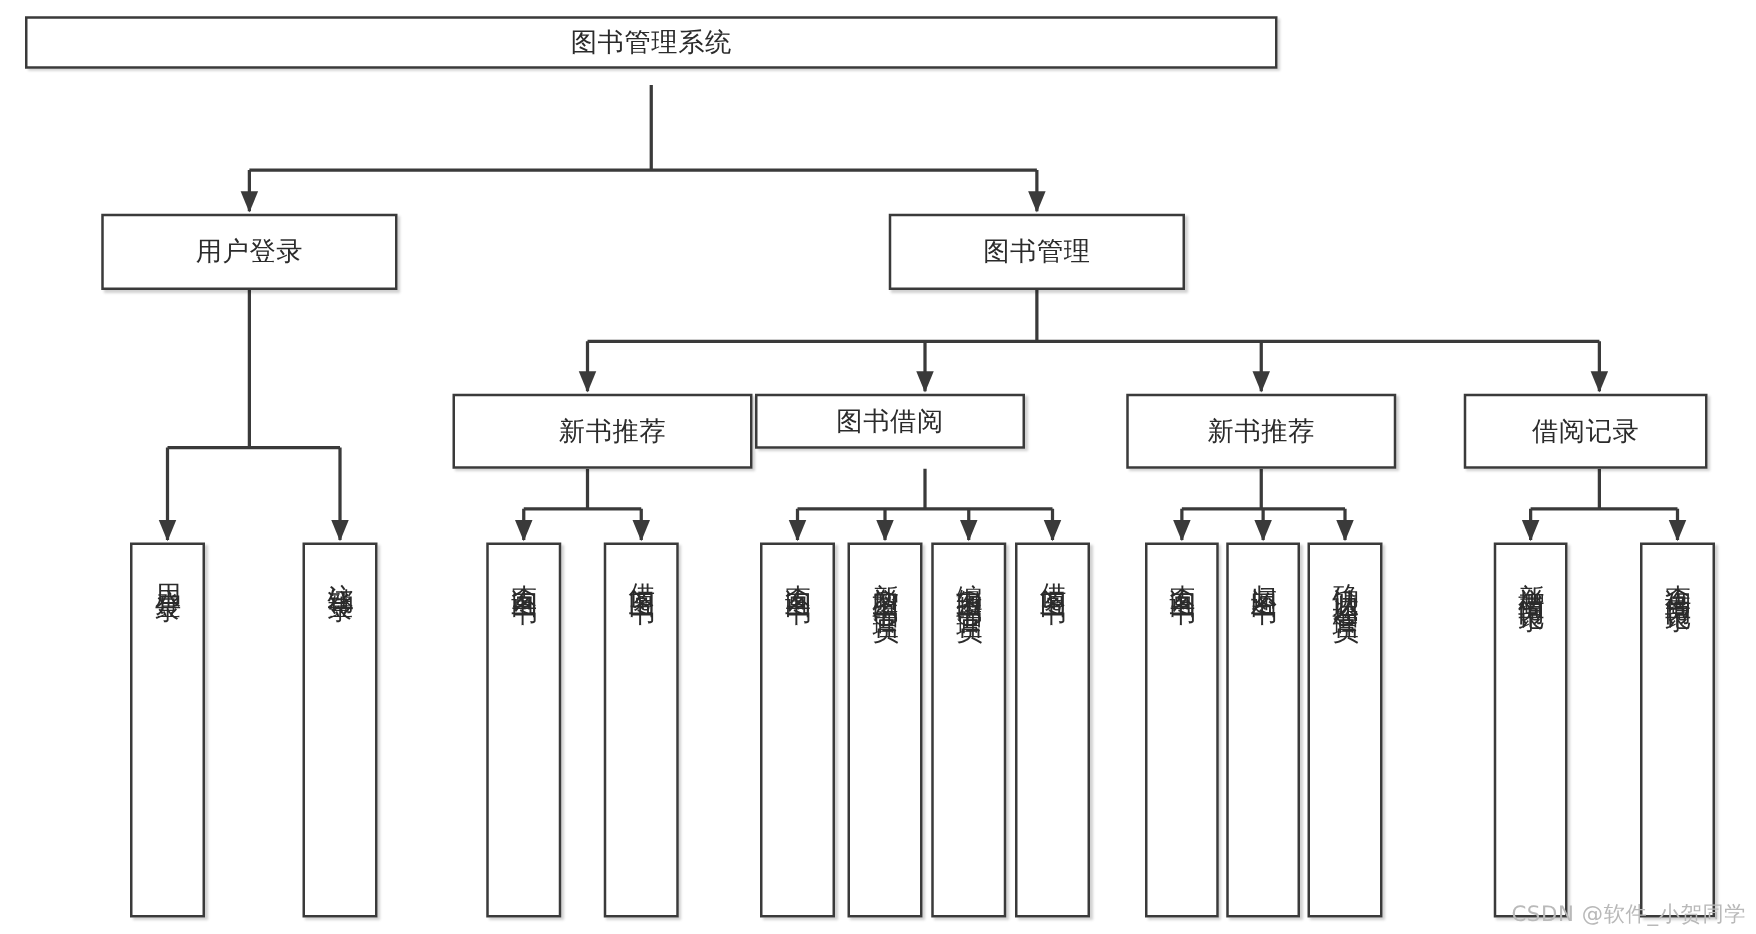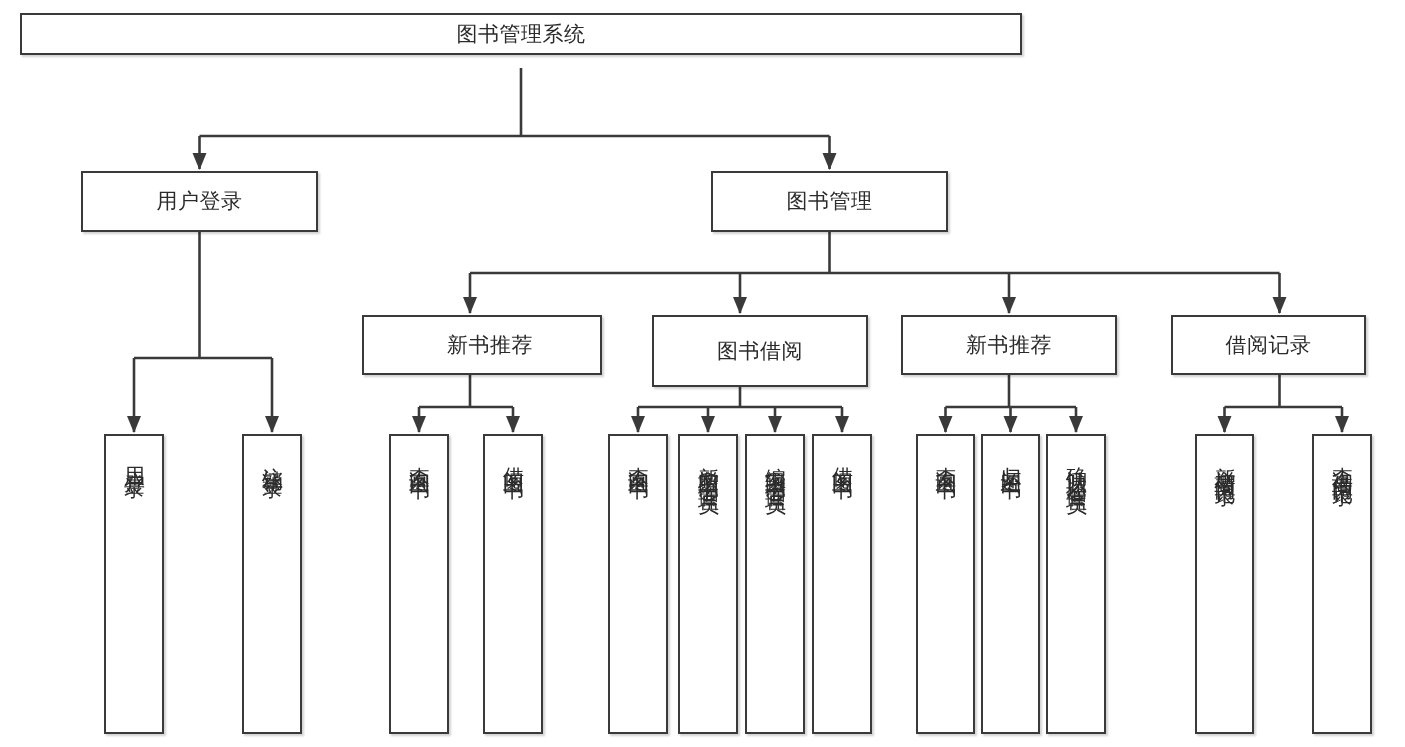--- a/index.html
+++ b/index.html
@@ -138,7 +138,7 @@
       <div class="node" style="left: 362px; top: 315px; width: 240px; height: 60px; padding-left: 16px;">
         <span class="label">新书推荐</span>
       </div>
-      <div class="node" style="left: 652px; top: 315px; width: 216px; height: 72px;">
+      <div class="node" style="left: 604px; top: 315px; width: 216px; height: 44px;">
         <span class="label">图书借阅</span>
       </div>
       <div class="node" style="left: 901px; top: 315px; width: 216px; height: 60px;">

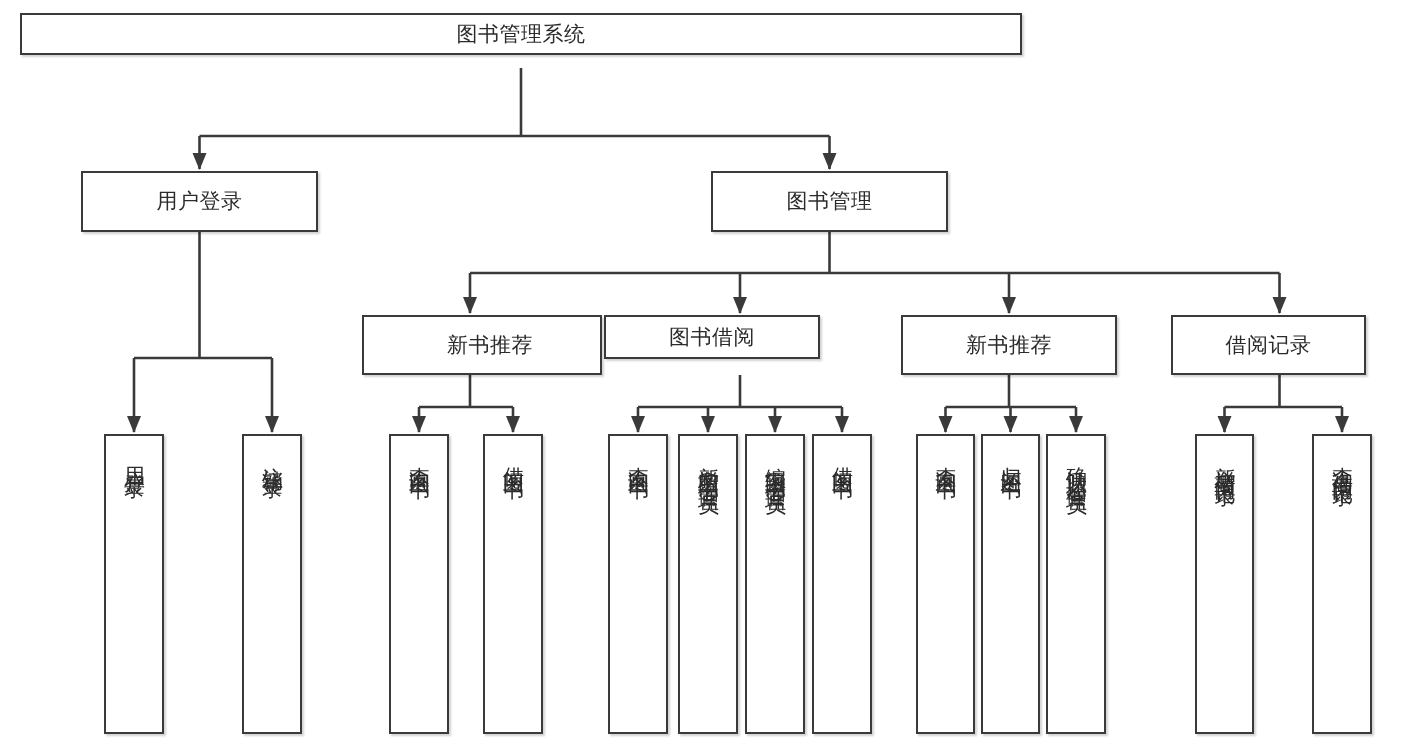--- a/index.html
+++ b/index.html
@@ -187,6 +187,7 @@
         <span class="label">查询借阅记录</span>
       </div>
     </div>
+  <div id="watermark">CSDN @软件_小贺同学</div>
 </div>
 
 </body></html>

